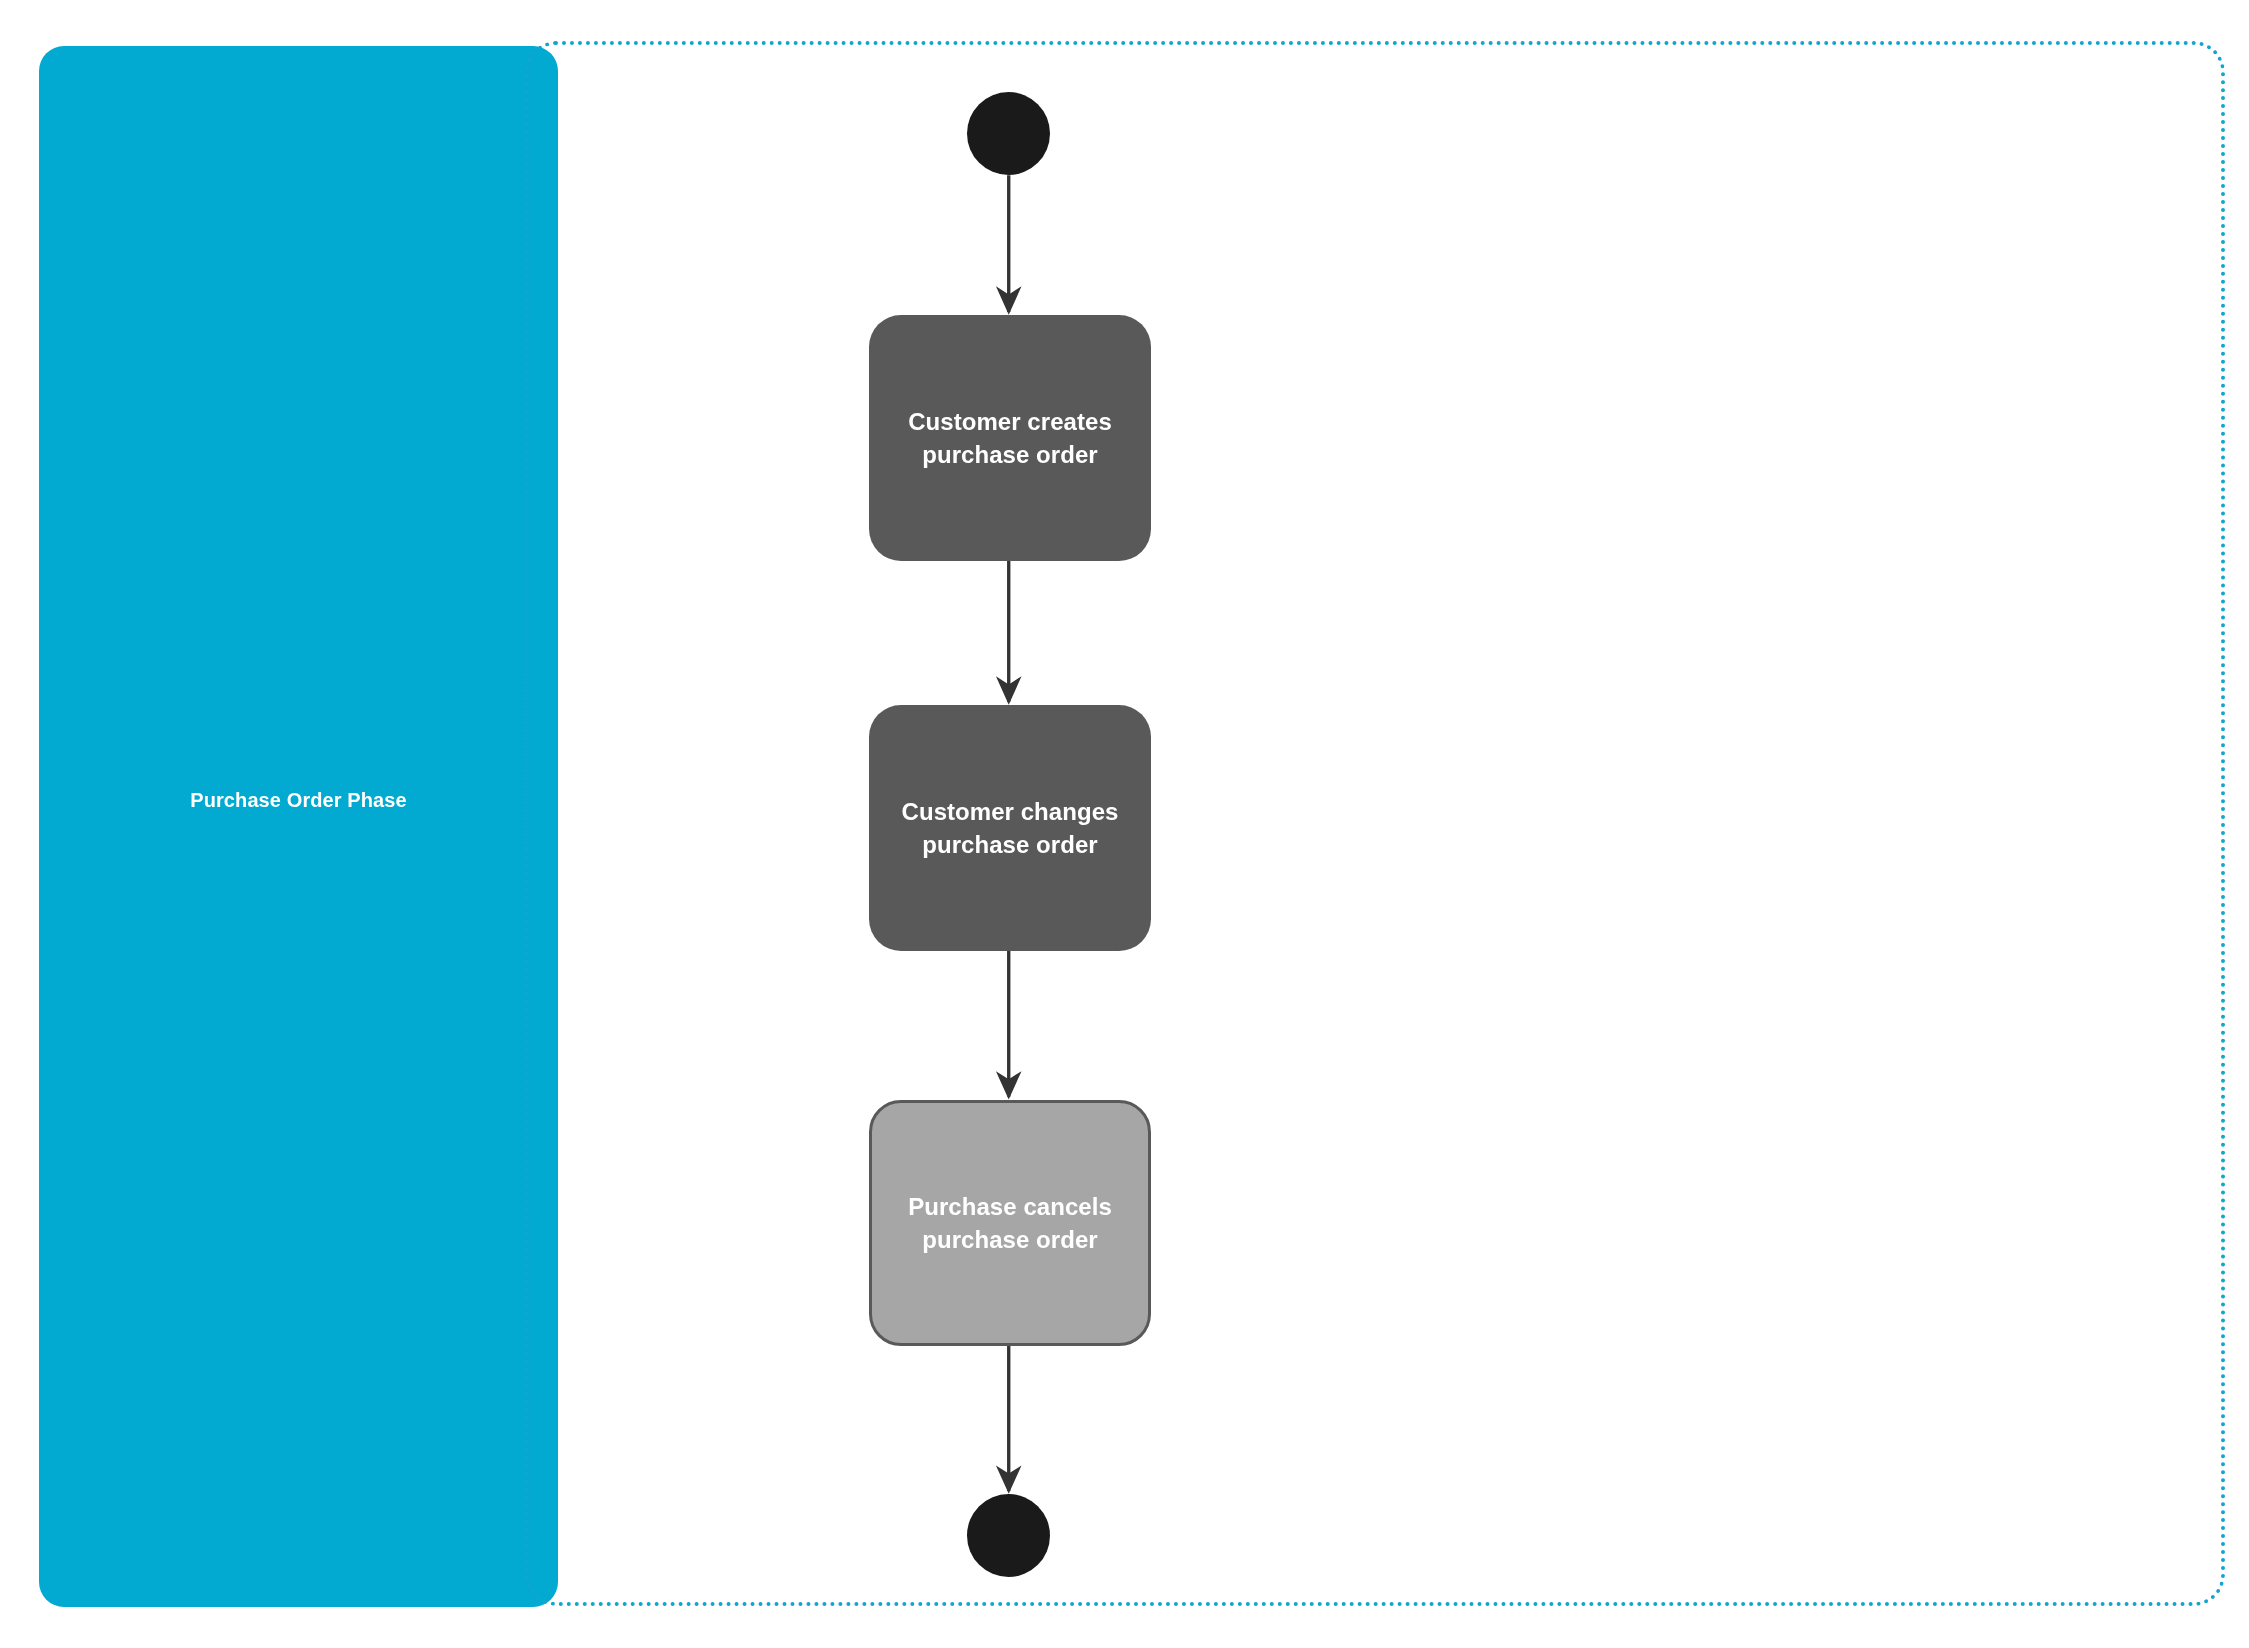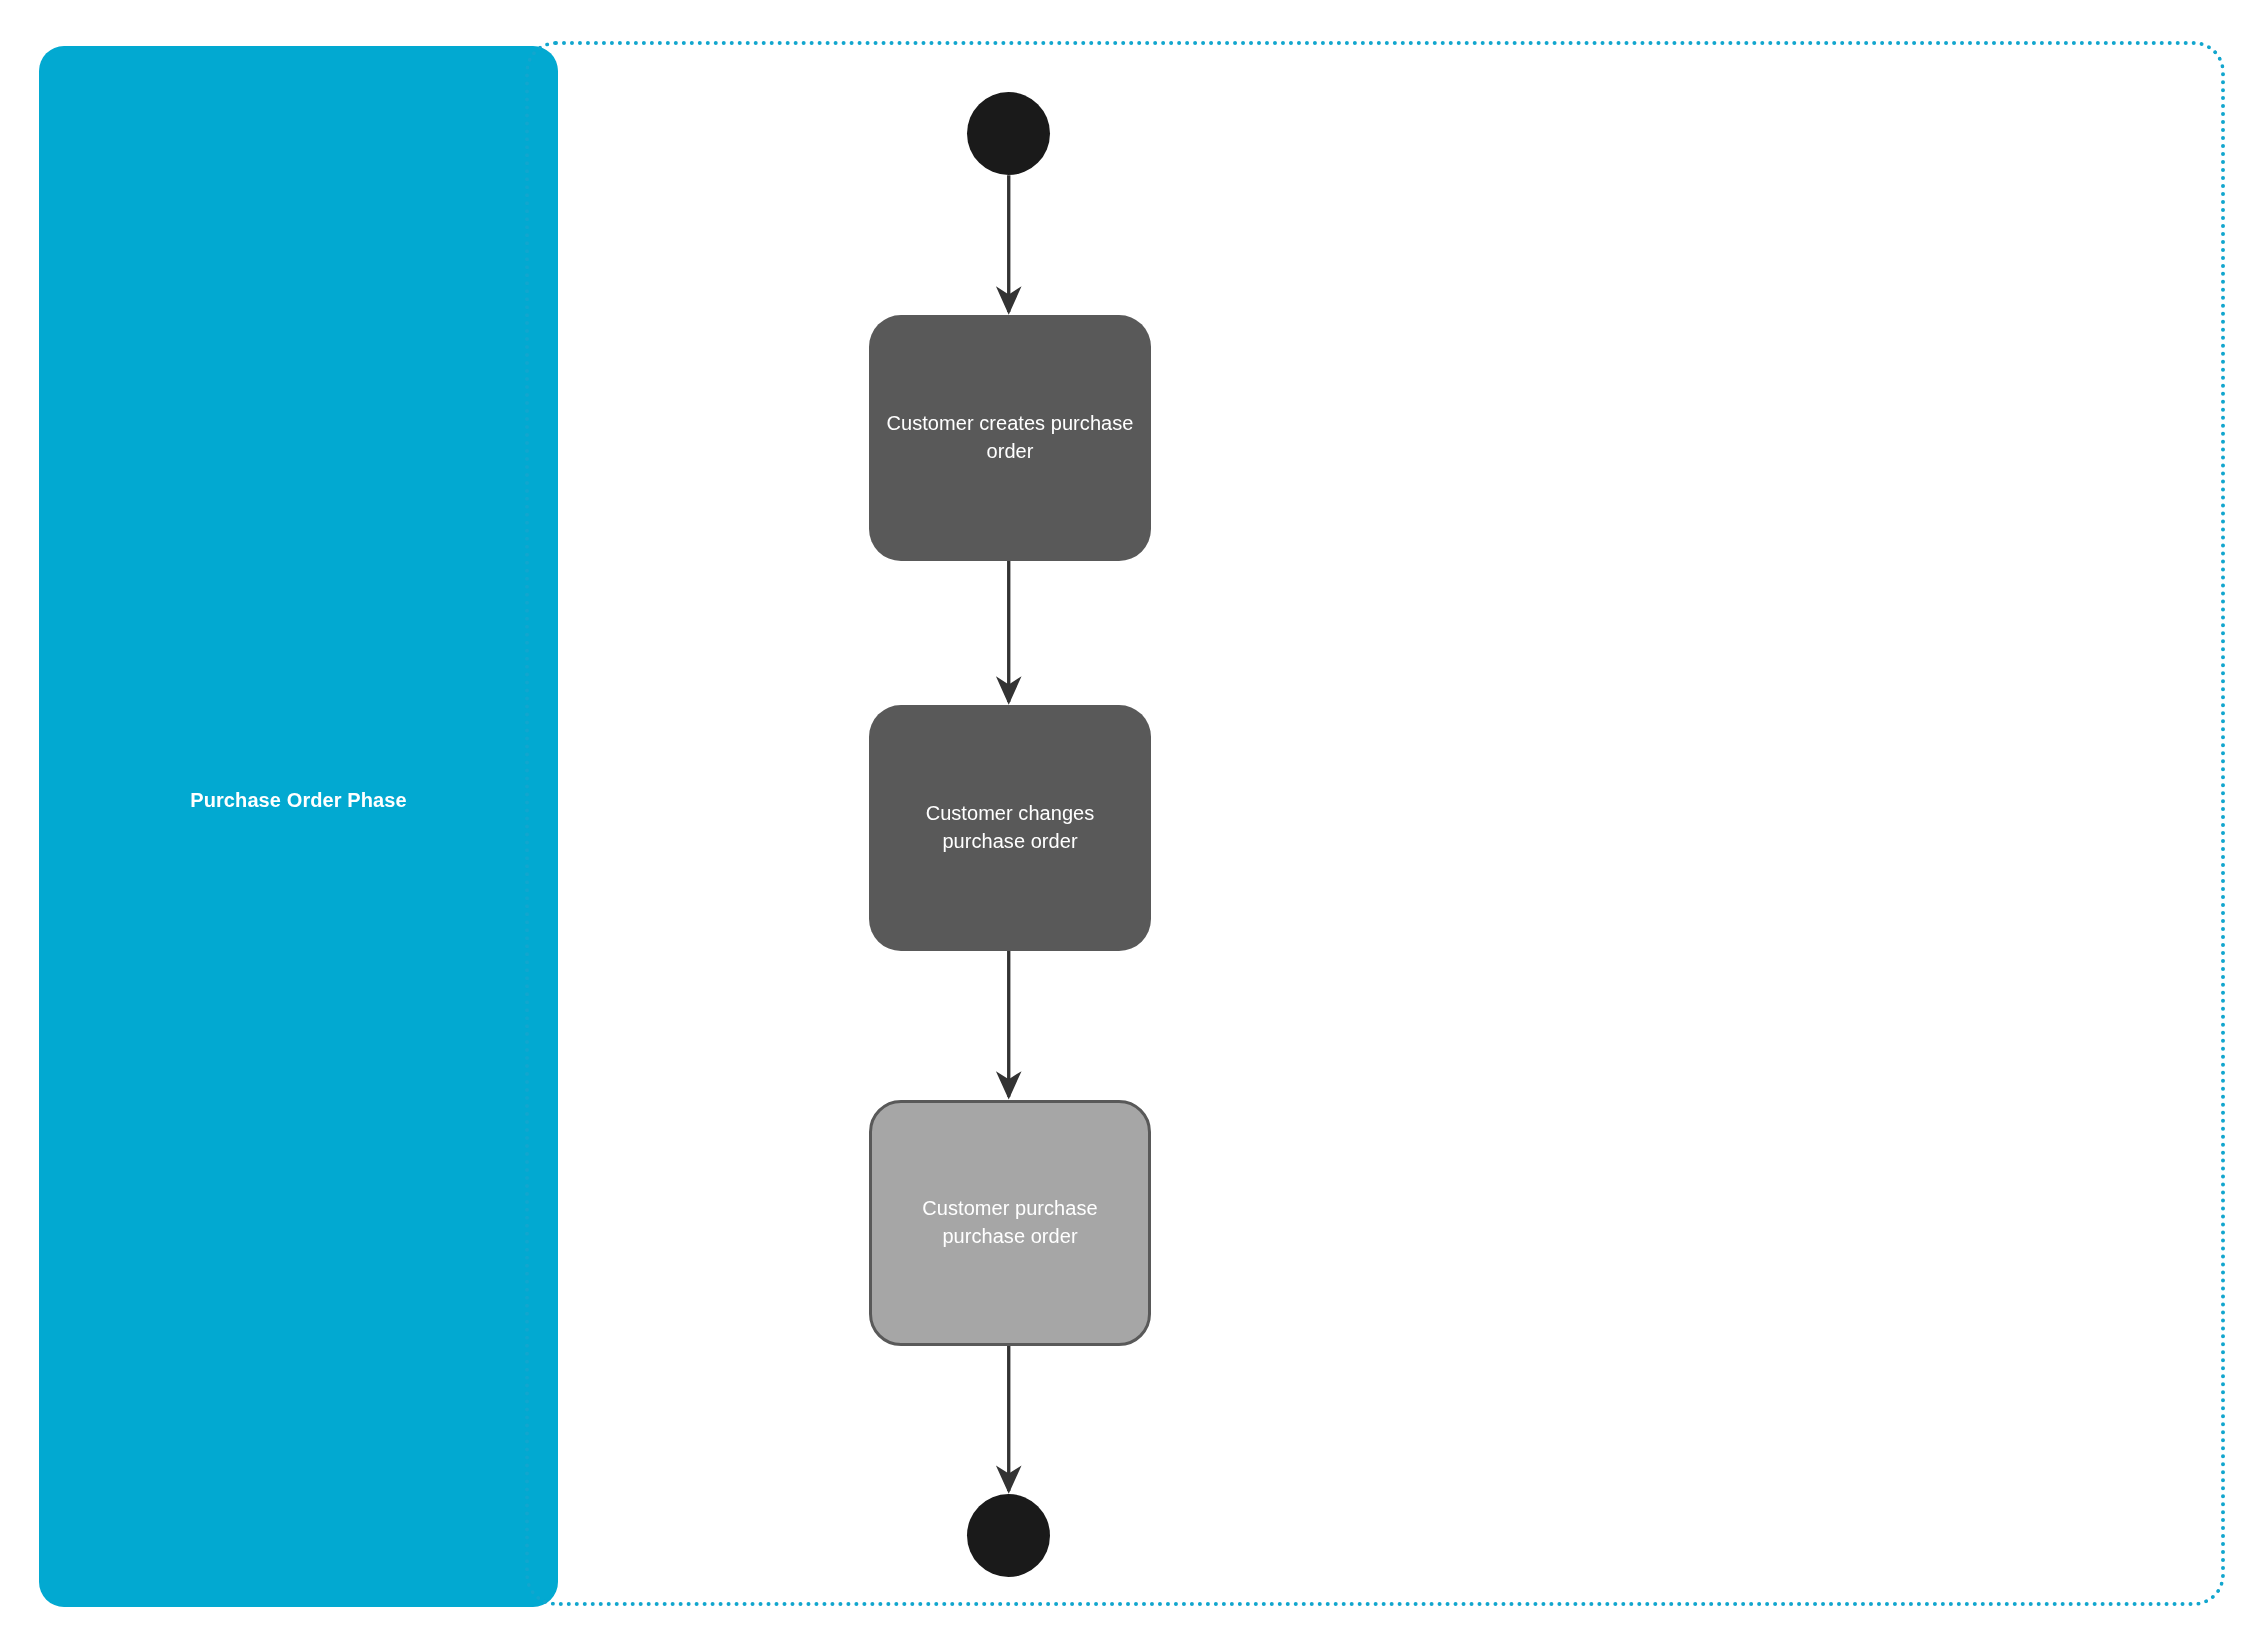--- a/index.html
+++ b/index.html
@@ -98,8 +98,8 @@
   }
   .activity-box .box-label {
     color: #ffffff;
-    font-size: 20px;
-    font-weight: normal;
+    font-size: 24px;
+    font-weight: bold;
     line-height: 1.38;
     letter-spacing: 0.05px;
   }

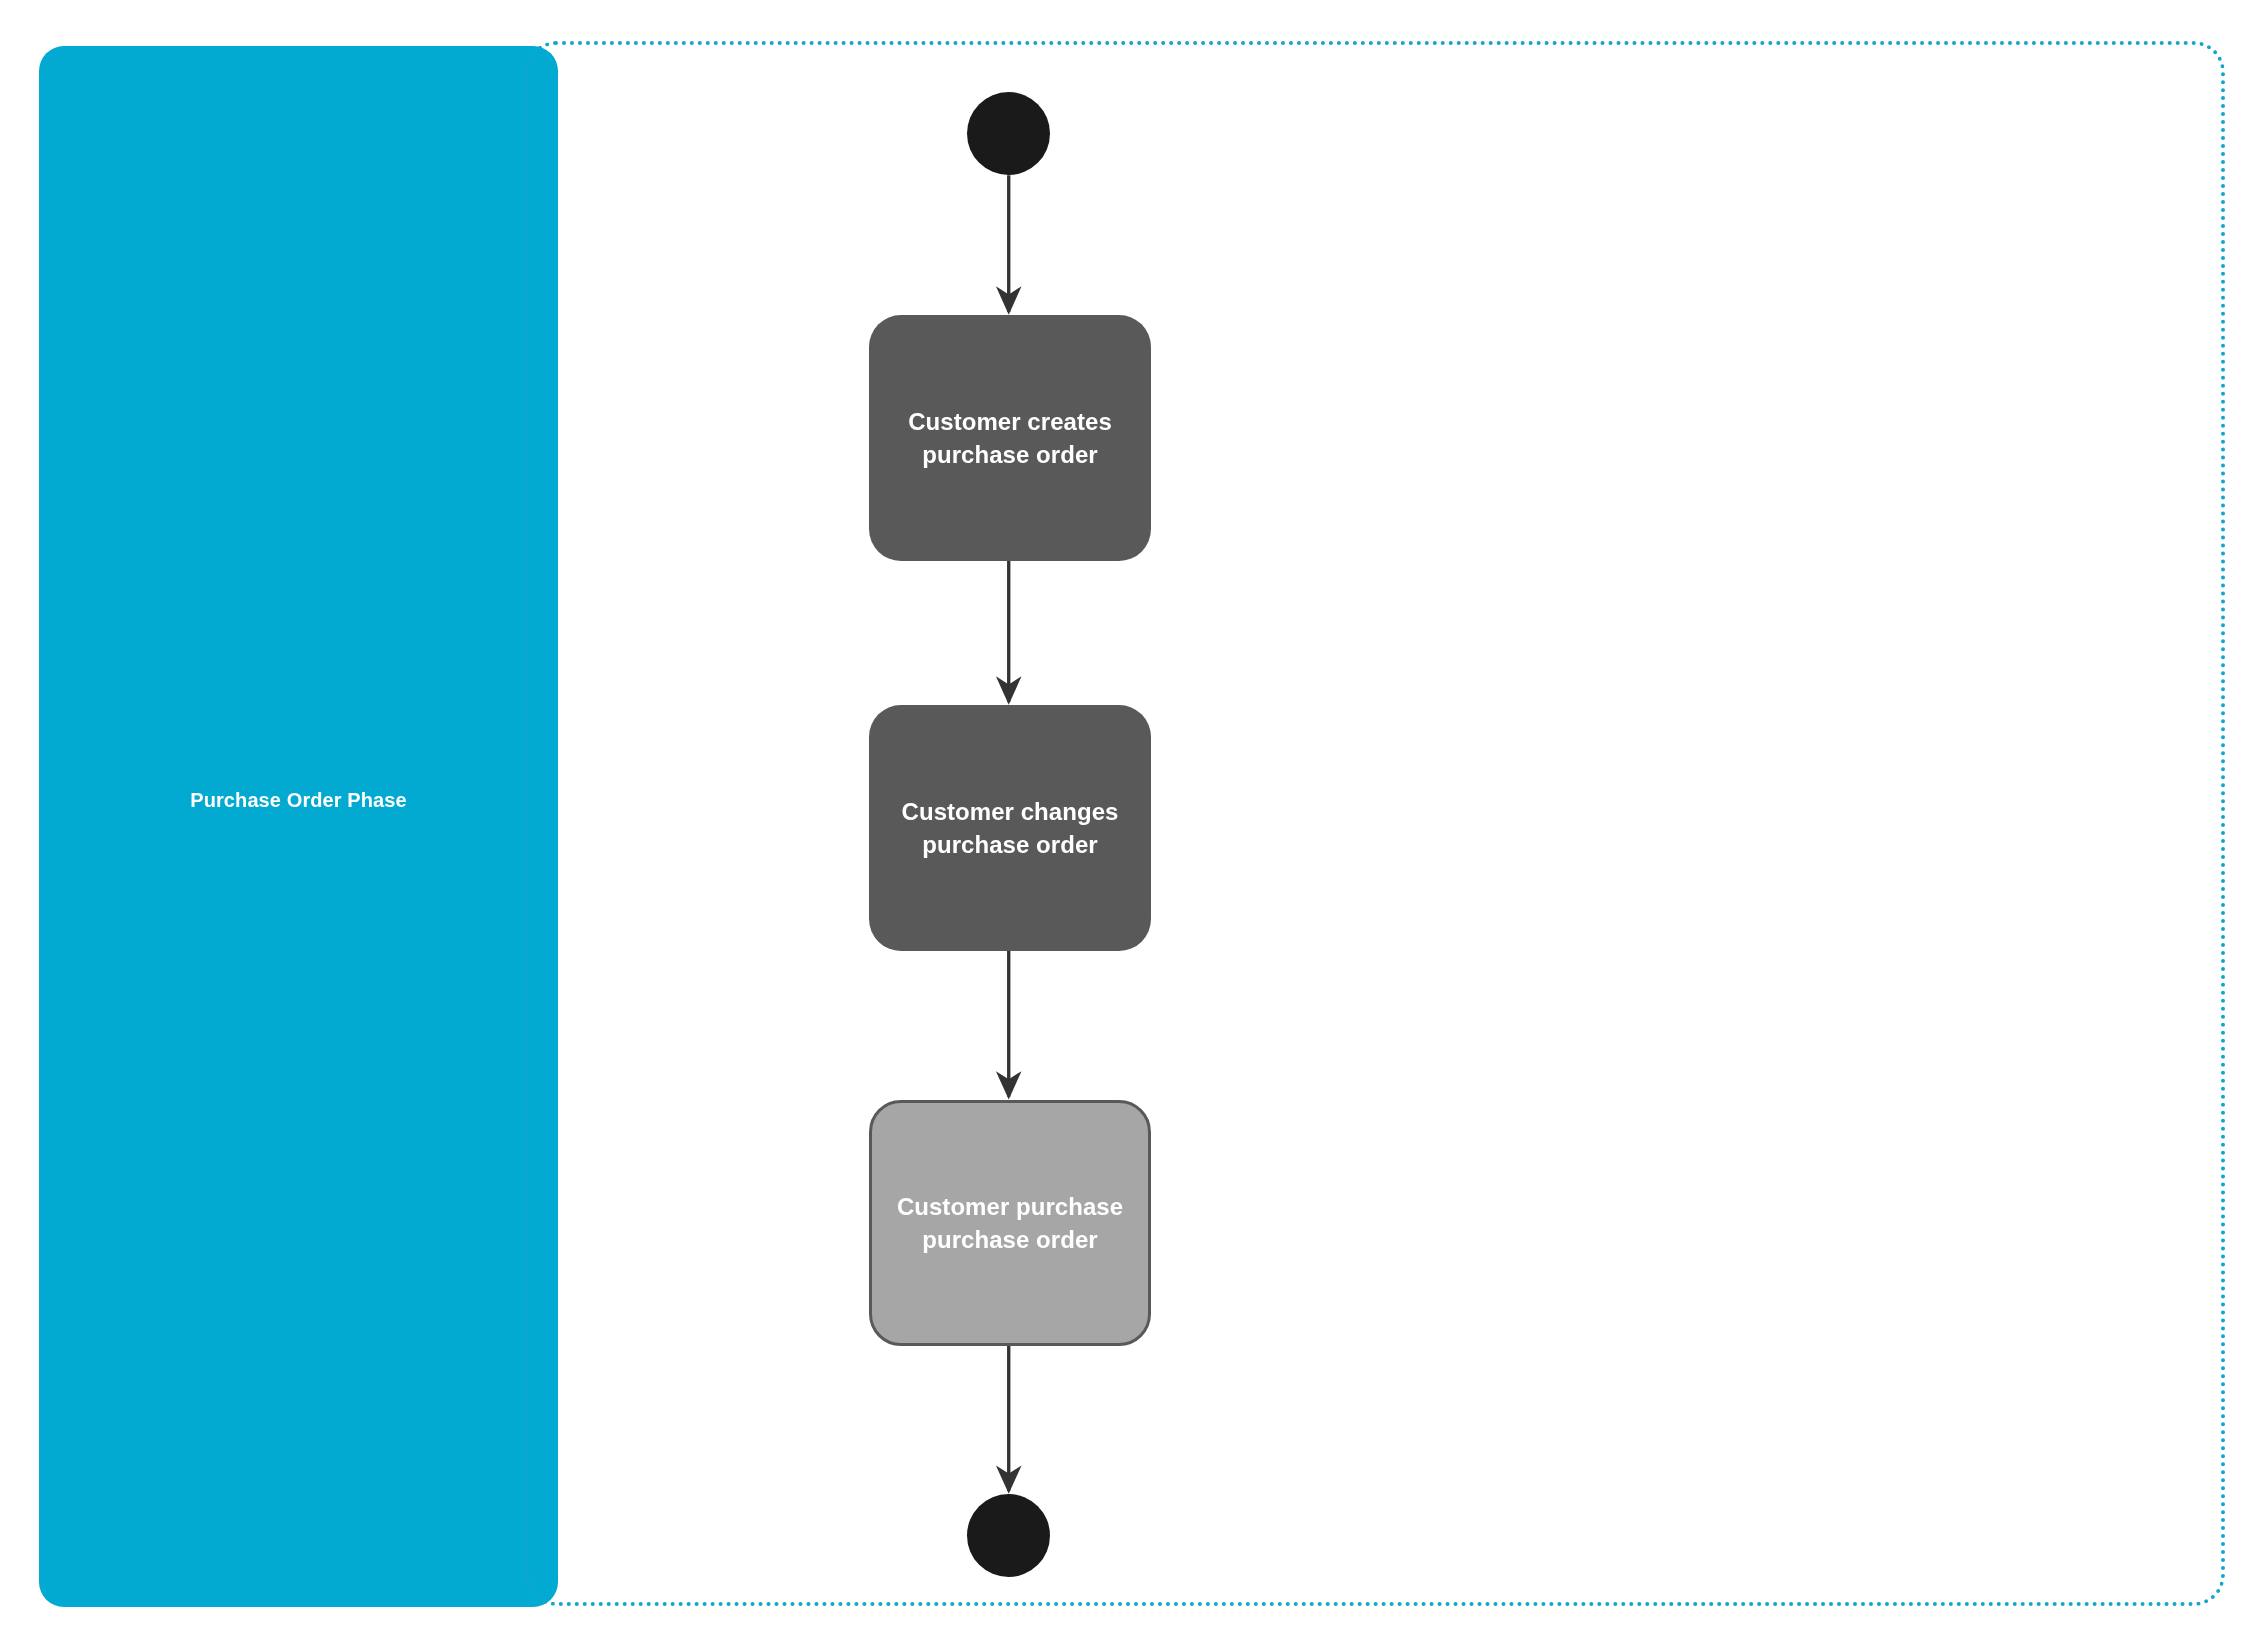--- a/index.html
+++ b/index.html
@@ -151,7 +151,7 @@
 </div>
 
 <div id="node-cancel" class="activity-box light">
-  <span class="box-label">Customer purchase purchase order</span>
+  <span class="box-label">Purchase cancels purchase order</span>
 </div>
 
 <div id="end-node" class="terminator"></div>

